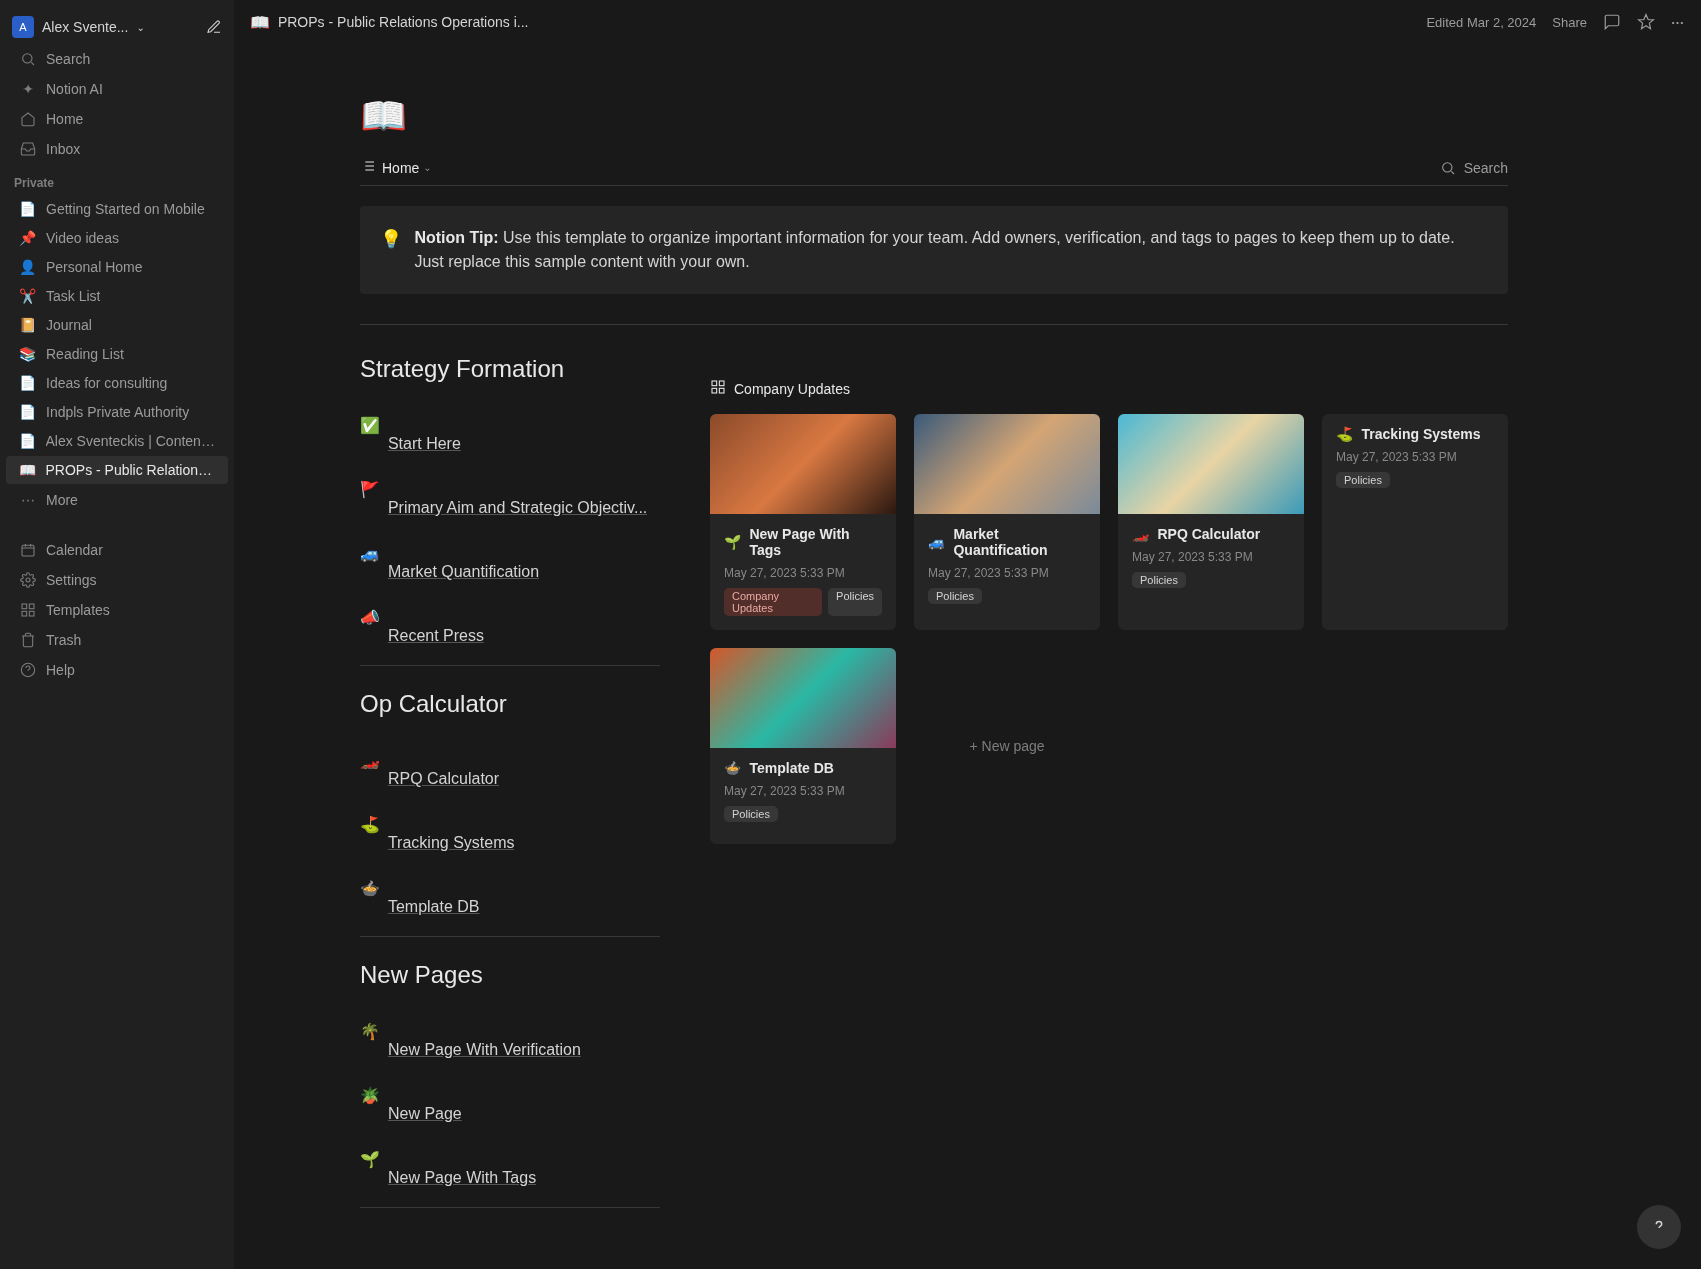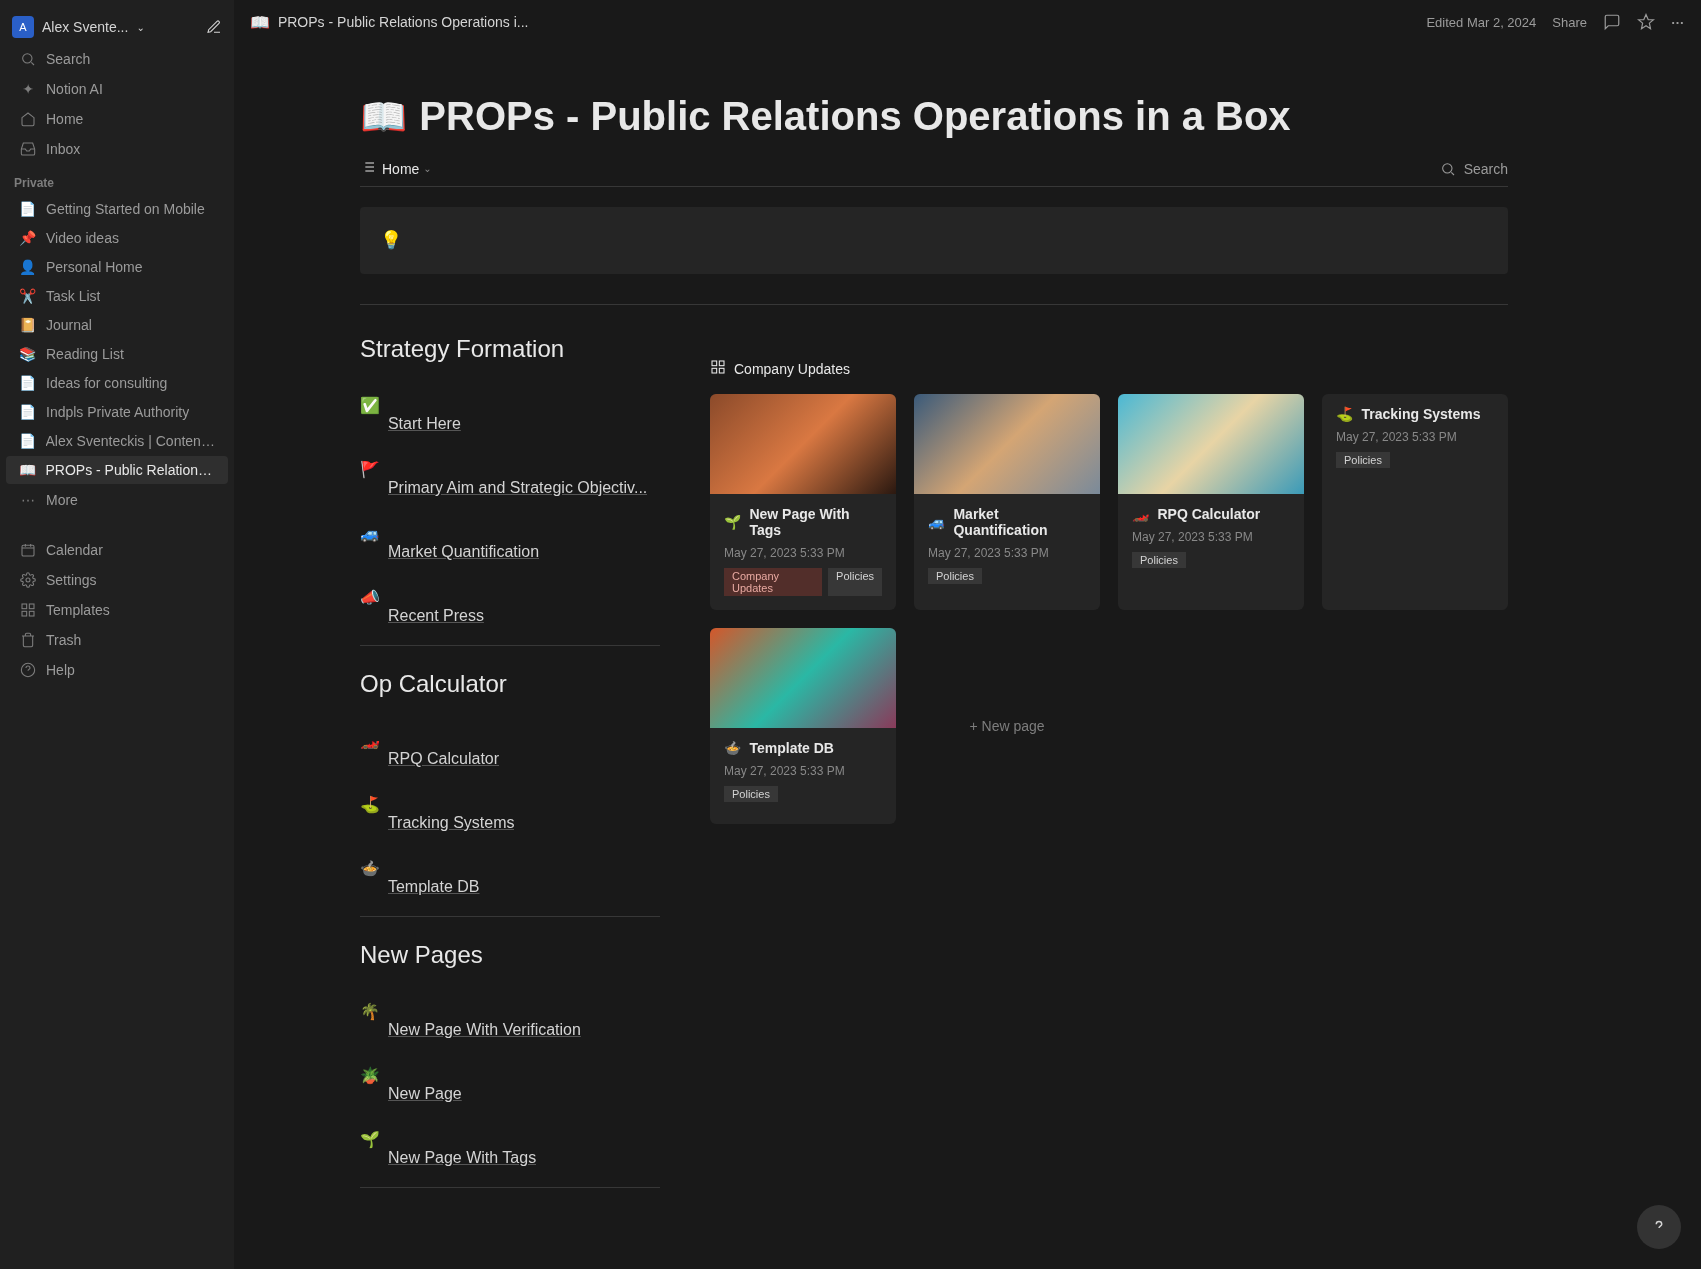--- a/index.html
+++ b/index.html
@@ -403,7 +403,6 @@
   <div class="content">
     <div class="page-title-row">
       <span class="page-title-icon">📖</span>
-      <h1 class="page-title">PROPs - Public Relations Operations in a Box</h1>
     </div>
 
     <div class="view-tabs">

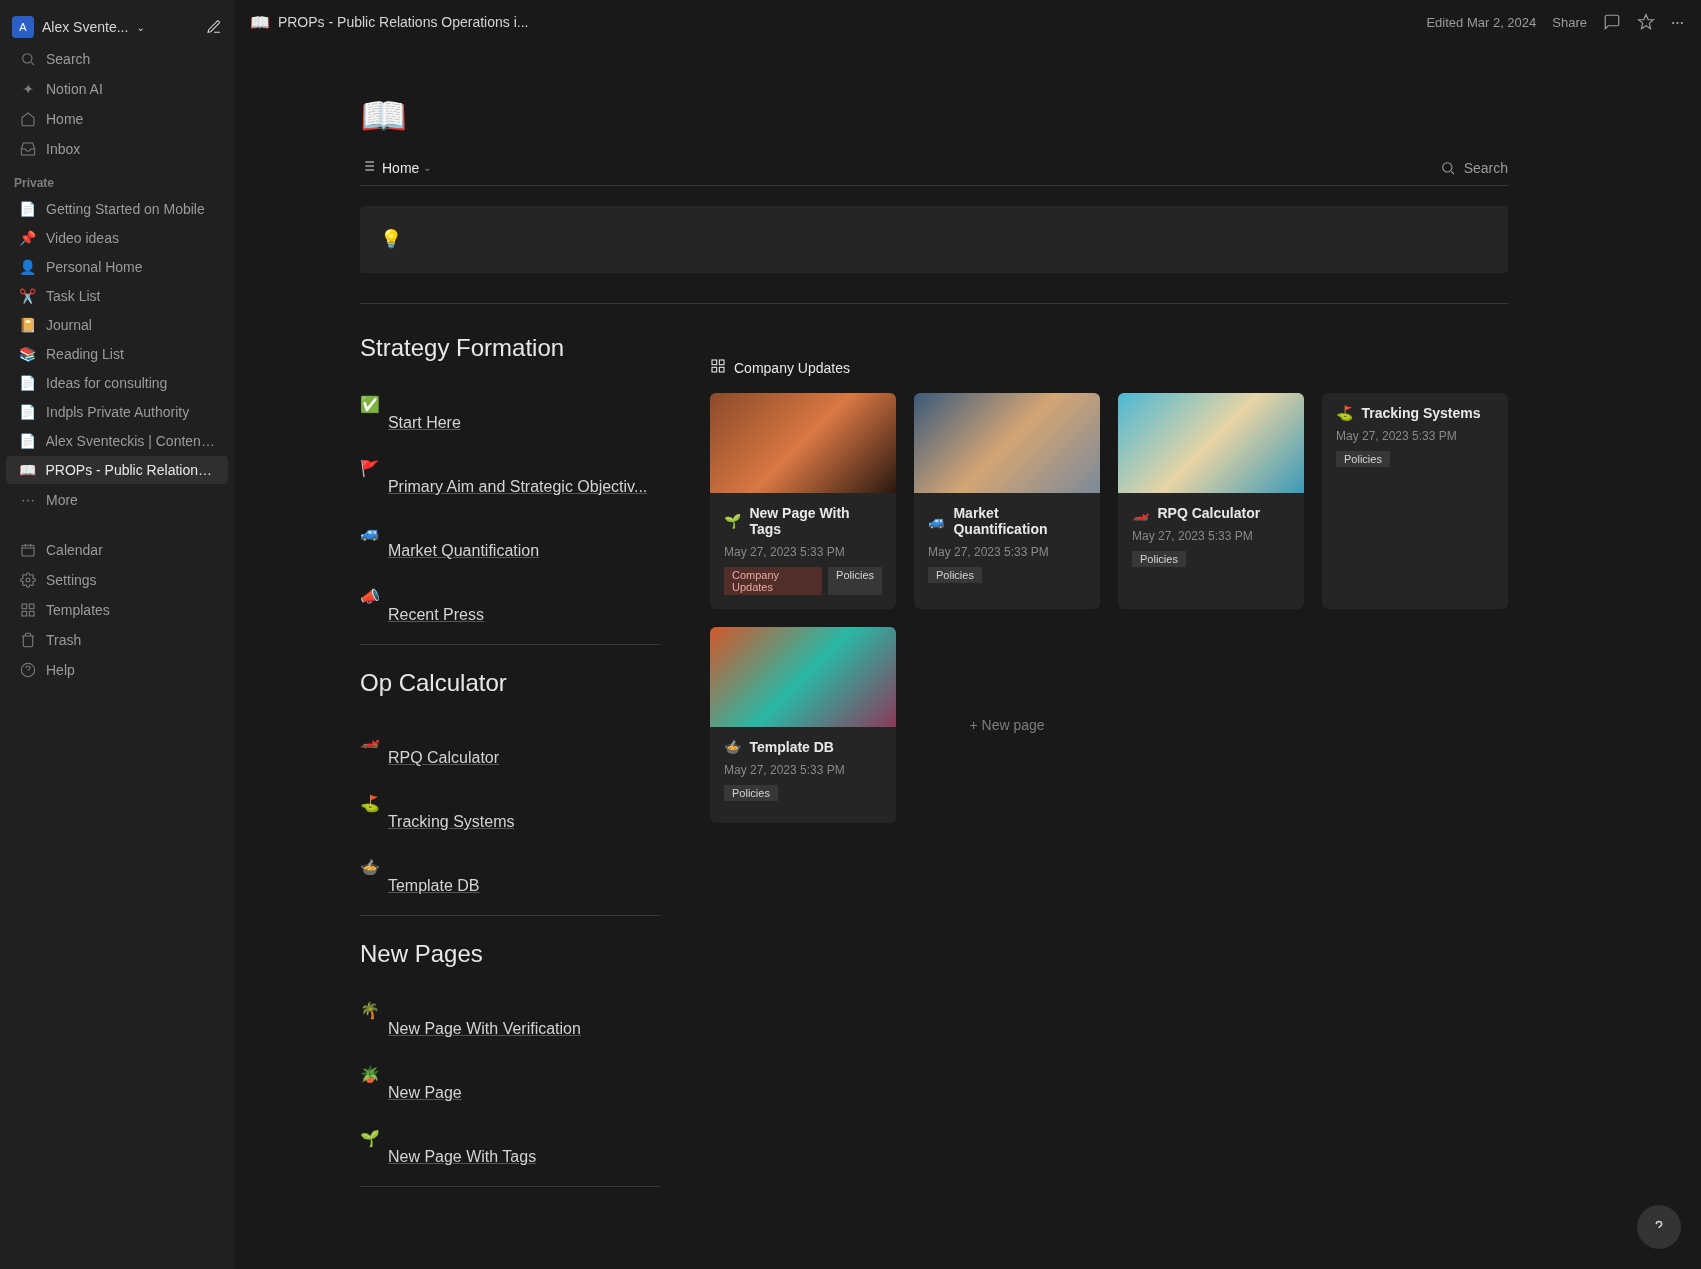--- a/index.html
+++ b/index.html
@@ -425,6 +425,9 @@
 
     <div class="callout">
       <span class="callout-icon">💡</span>
+      <div>
+        <strong>Notion Tip:</strong><span> Use this template to organize important information for your team. Add owners, verification, and tags to pages to keep them up to date. Just replace this sample content with your own.</span>
+      </div>
     </div>
 
     <div class="divider"></div>

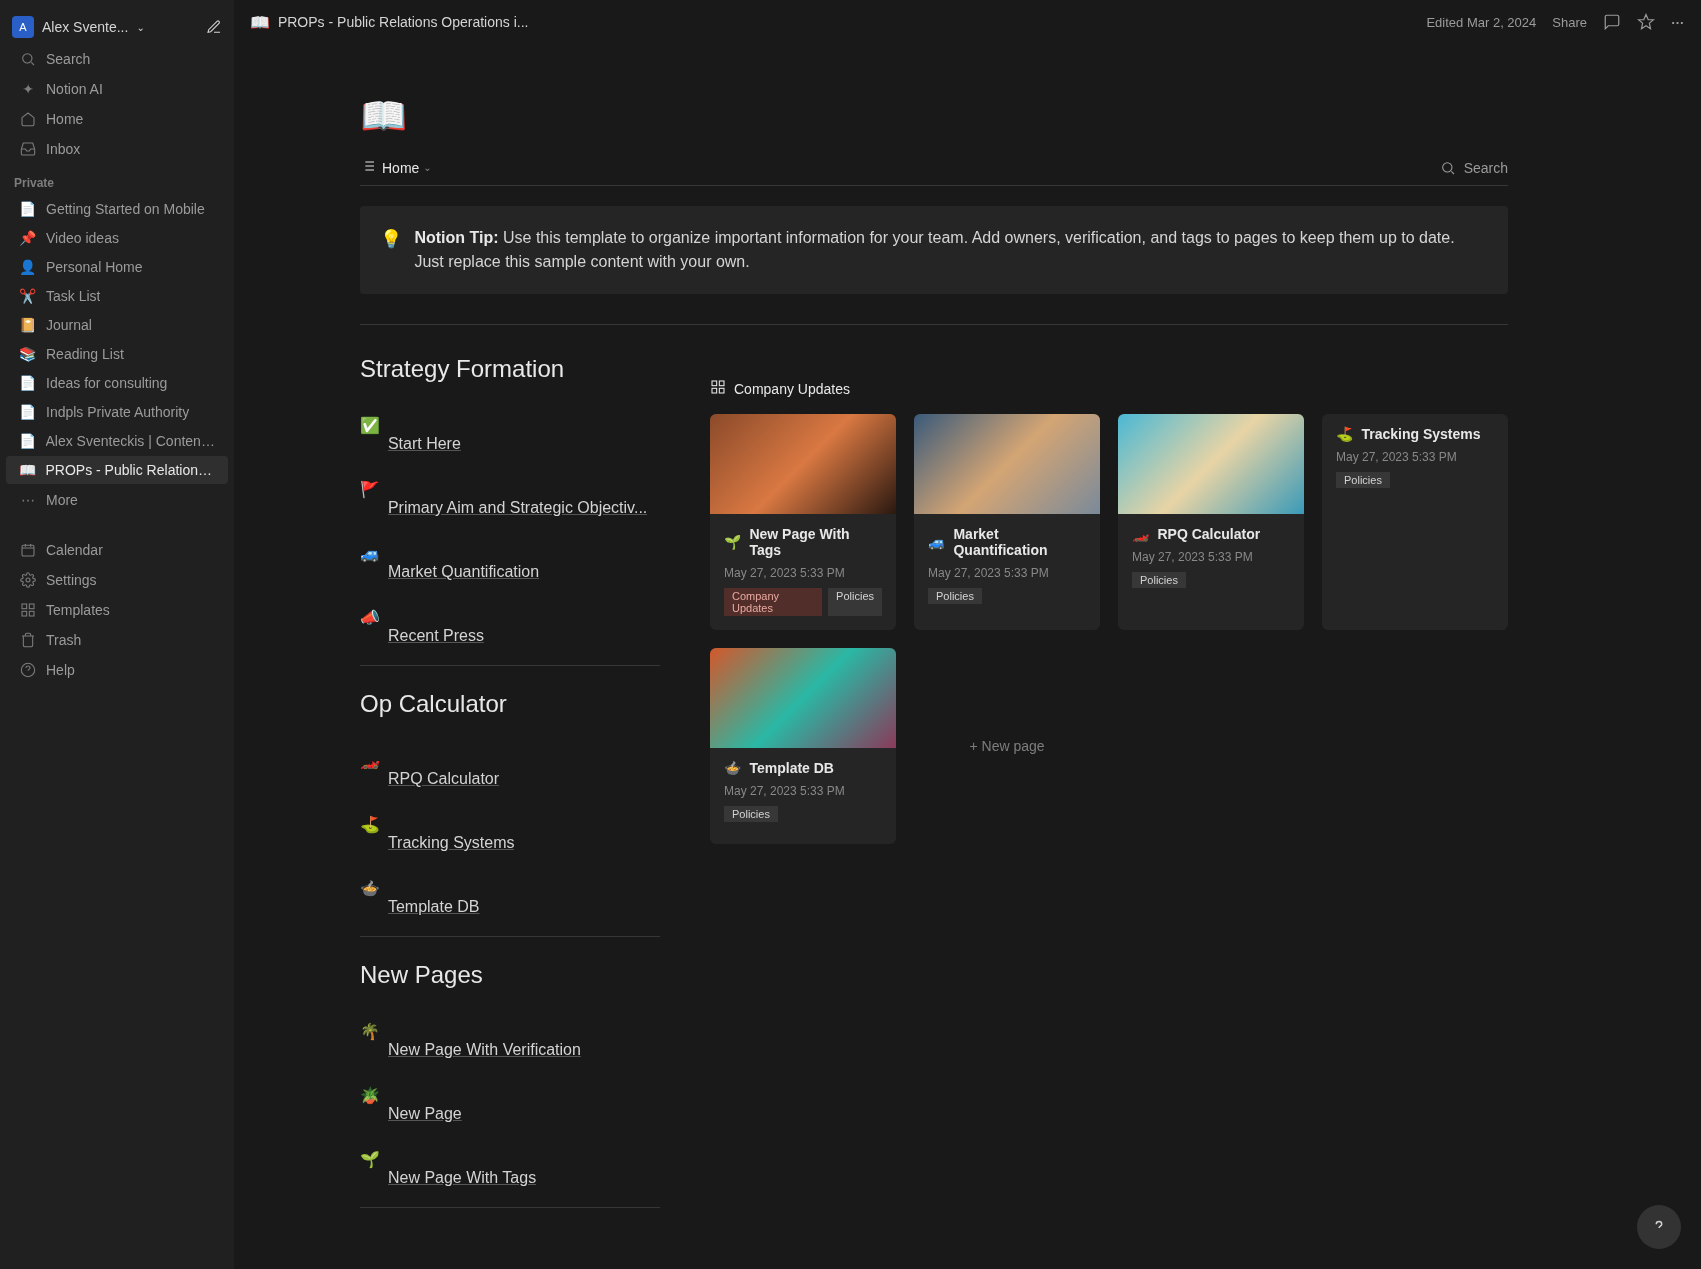--- a/index.html
+++ b/index.html
@@ -203,7 +203,7 @@
 .tag {
   font-size: 11px;
   padding: 2px 8px;
-  border-radius: 0;
+  border-radius: 5px;
   background: #373737;
   color: #d4d4d4;
 }

